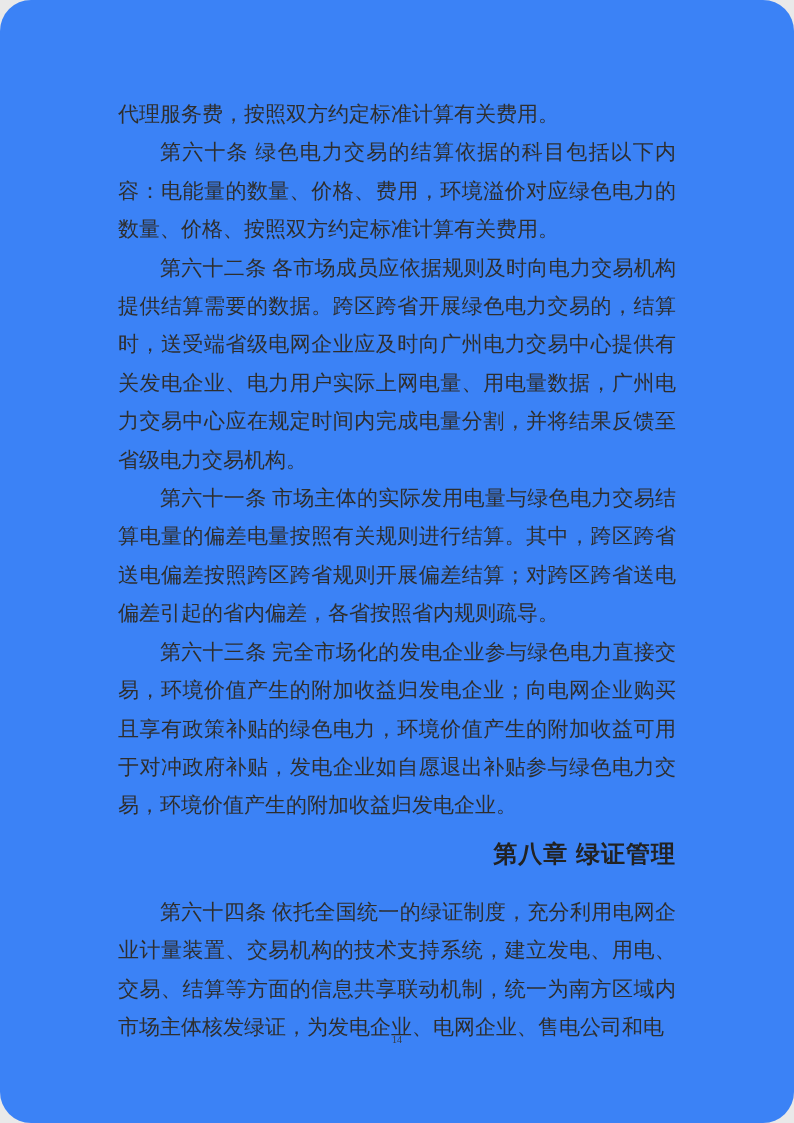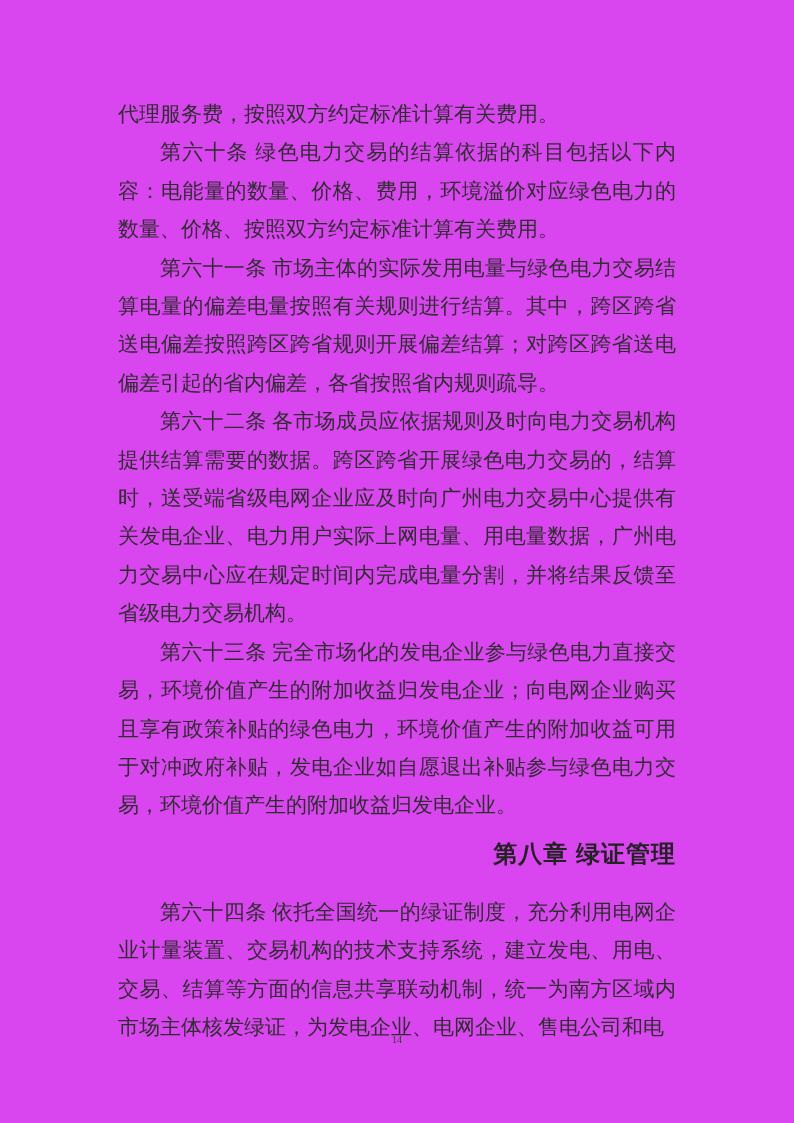--- a/index.html
+++ b/index.html
@@ -12,10 +12,11 @@
     width: 794px;
     height: 1123px;
     margin: 0 auto;
-    background: #d946ef;
+    background: #3b82f6;
     overflow: hidden;
     font-family: "Liberation Serif", "DejaVu Serif", serif;
     color: #2e2e2e;
+    border-radius: 31px;
   }
   .doc-body {
     position: absolute;

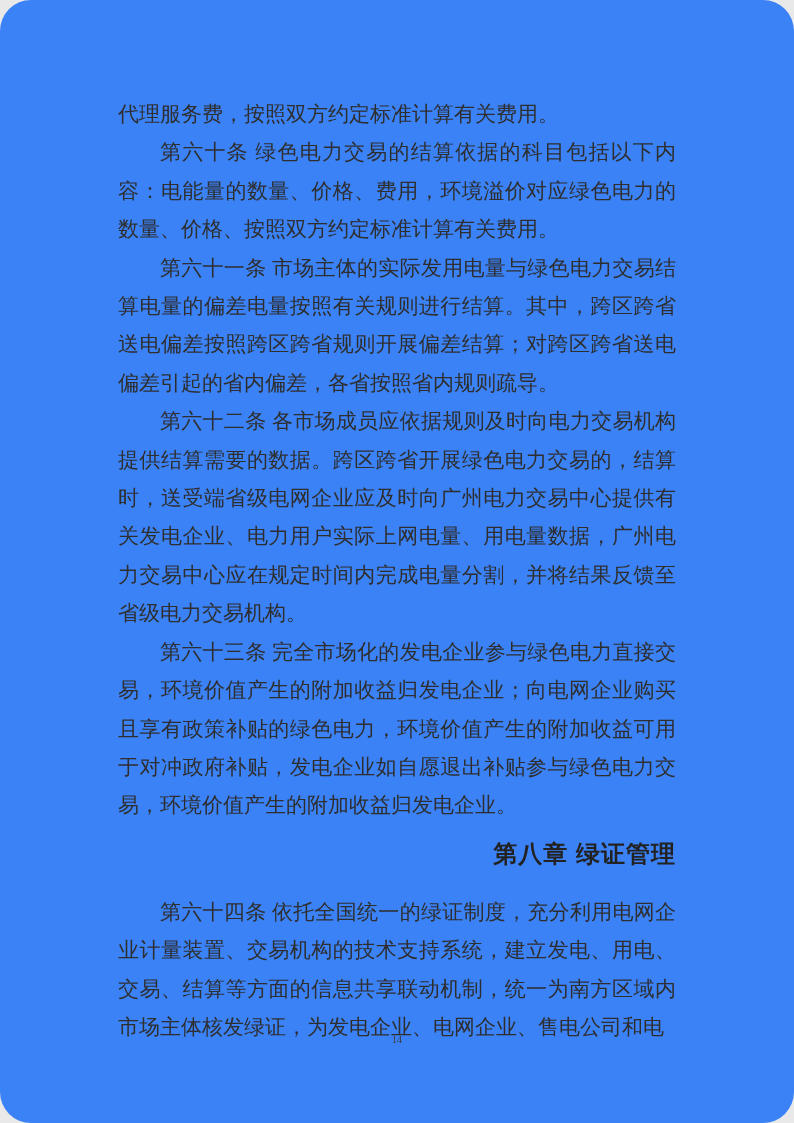--- a/index.html
+++ b/index.html
@@ -63,8 +63,8 @@
 
   <p class="continuation">代理服务费，按照双方约定标准计算有关费用。</p>
       <p class="body">第六十条 绿色电力交易的结算依据的科目包括以下内容：电能量的数量、价格、费用，环境溢价对应绿色电力的数量、价格、按照双方约定标准计算有关费用。</p>
+      <p class="body">第六十二条 各市场成员应依据规则及时向电力交易机构提供结算需要的数据。跨区跨省开展绿色电力交易的，结算时，送受端省级电网企业应及时向广州电力交易中心提供有关发电企业、电力用户实际上网电量、用电量数据，广州电力交易中心应在规定时间内完成电量分割，并将结果反馈至省级电力交易机构。</p>
       <p class="body">第六十一条 市场主体的实际发用电量与绿色电力交易结算电量的偏差电量按照有关规则进行结算。其中，跨区跨省送电偏差按照跨区跨省规则开展偏差结算；对跨区跨省送电偏差引起的省内偏差，各省按照省内规则疏导。</p>
-      <p class="body">第六十二条 各市场成员应依据规则及时向电力交易机构提供结算需要的数据。跨区跨省开展绿色电力交易的，结算时，送受端省级电网企业应及时向广州电力交易中心提供有关发电企业、电力用户实际上网电量、用电量数据，广州电力交易中心应在规定时间内完成电量分割，并将结果反馈至省级电力交易机构。</p>
       <p class="body">第六十三条 完全市场化的发电企业参与绿色电力直接交易，环境价值产生的附加收益归发电企业；向电网企业购买且享有政策补贴的绿色电力，环境价值产生的附加收益可用于对冲政府补贴，发电企业如自愿退出补贴参与绿色电力交易，环境价值产生的附加收益归发电企业。</p>
       <h2 class="chapter-heading">第八章 绿证管理</h2>
       <p class="body">第六十四条 依托全国统一的绿证制度，充分利用电网企业计量装置、交易机构的技术支持系统，建立发电、用电、交易、结算等方面的信息共享联动机制，统一为南方区域内市场主体核发绿证，为发电企业、电网企业、售电公司和电</p>

